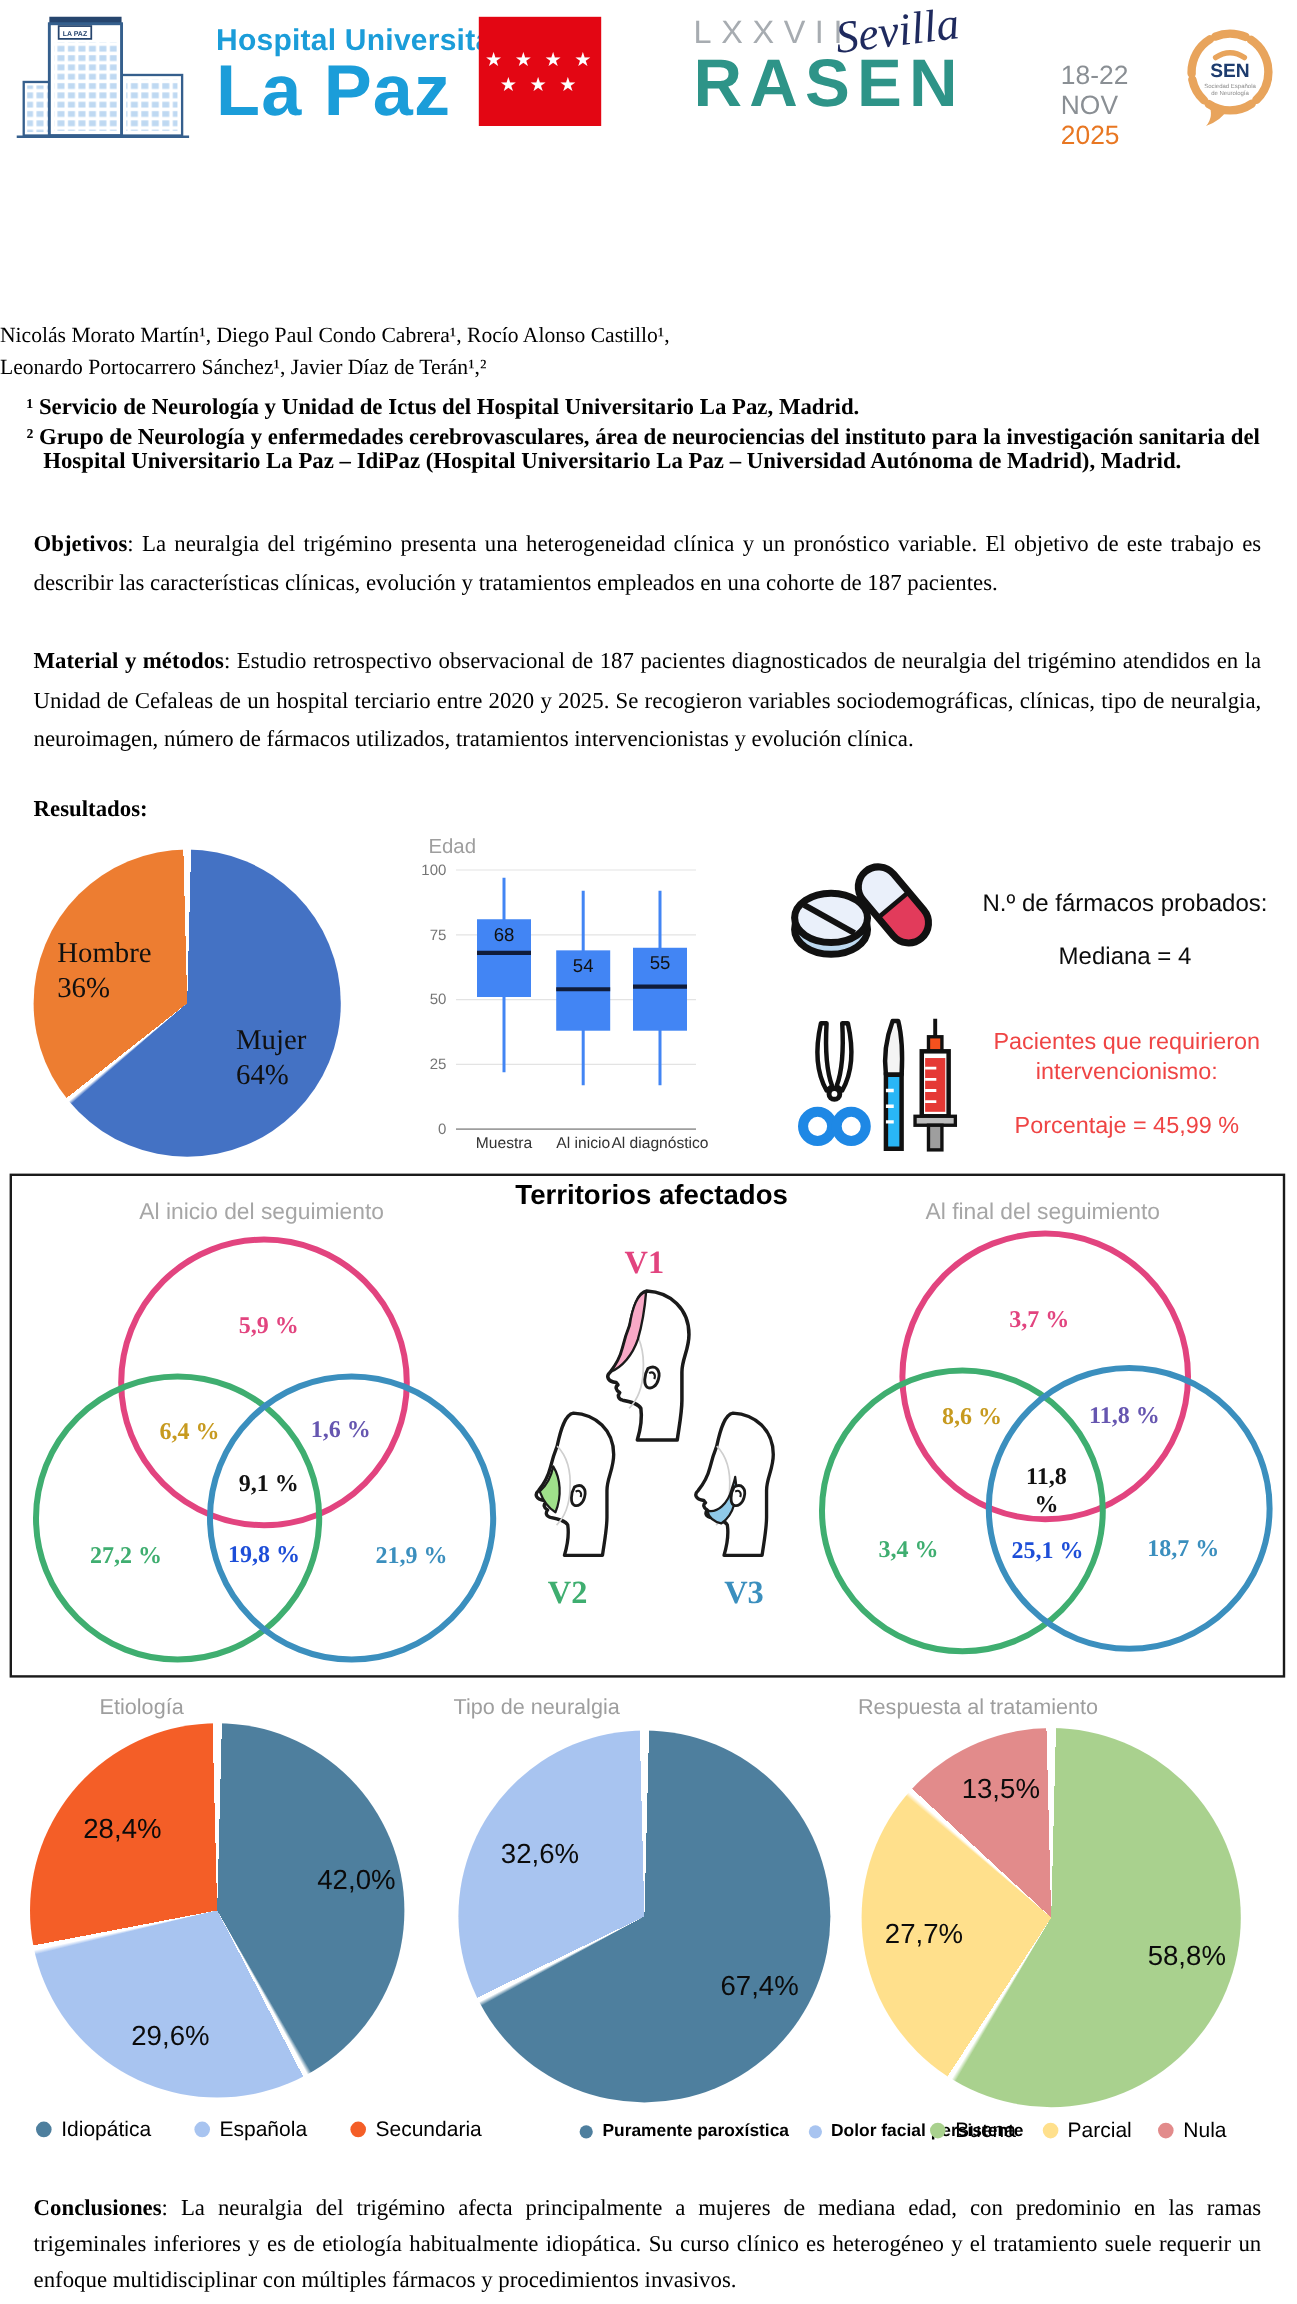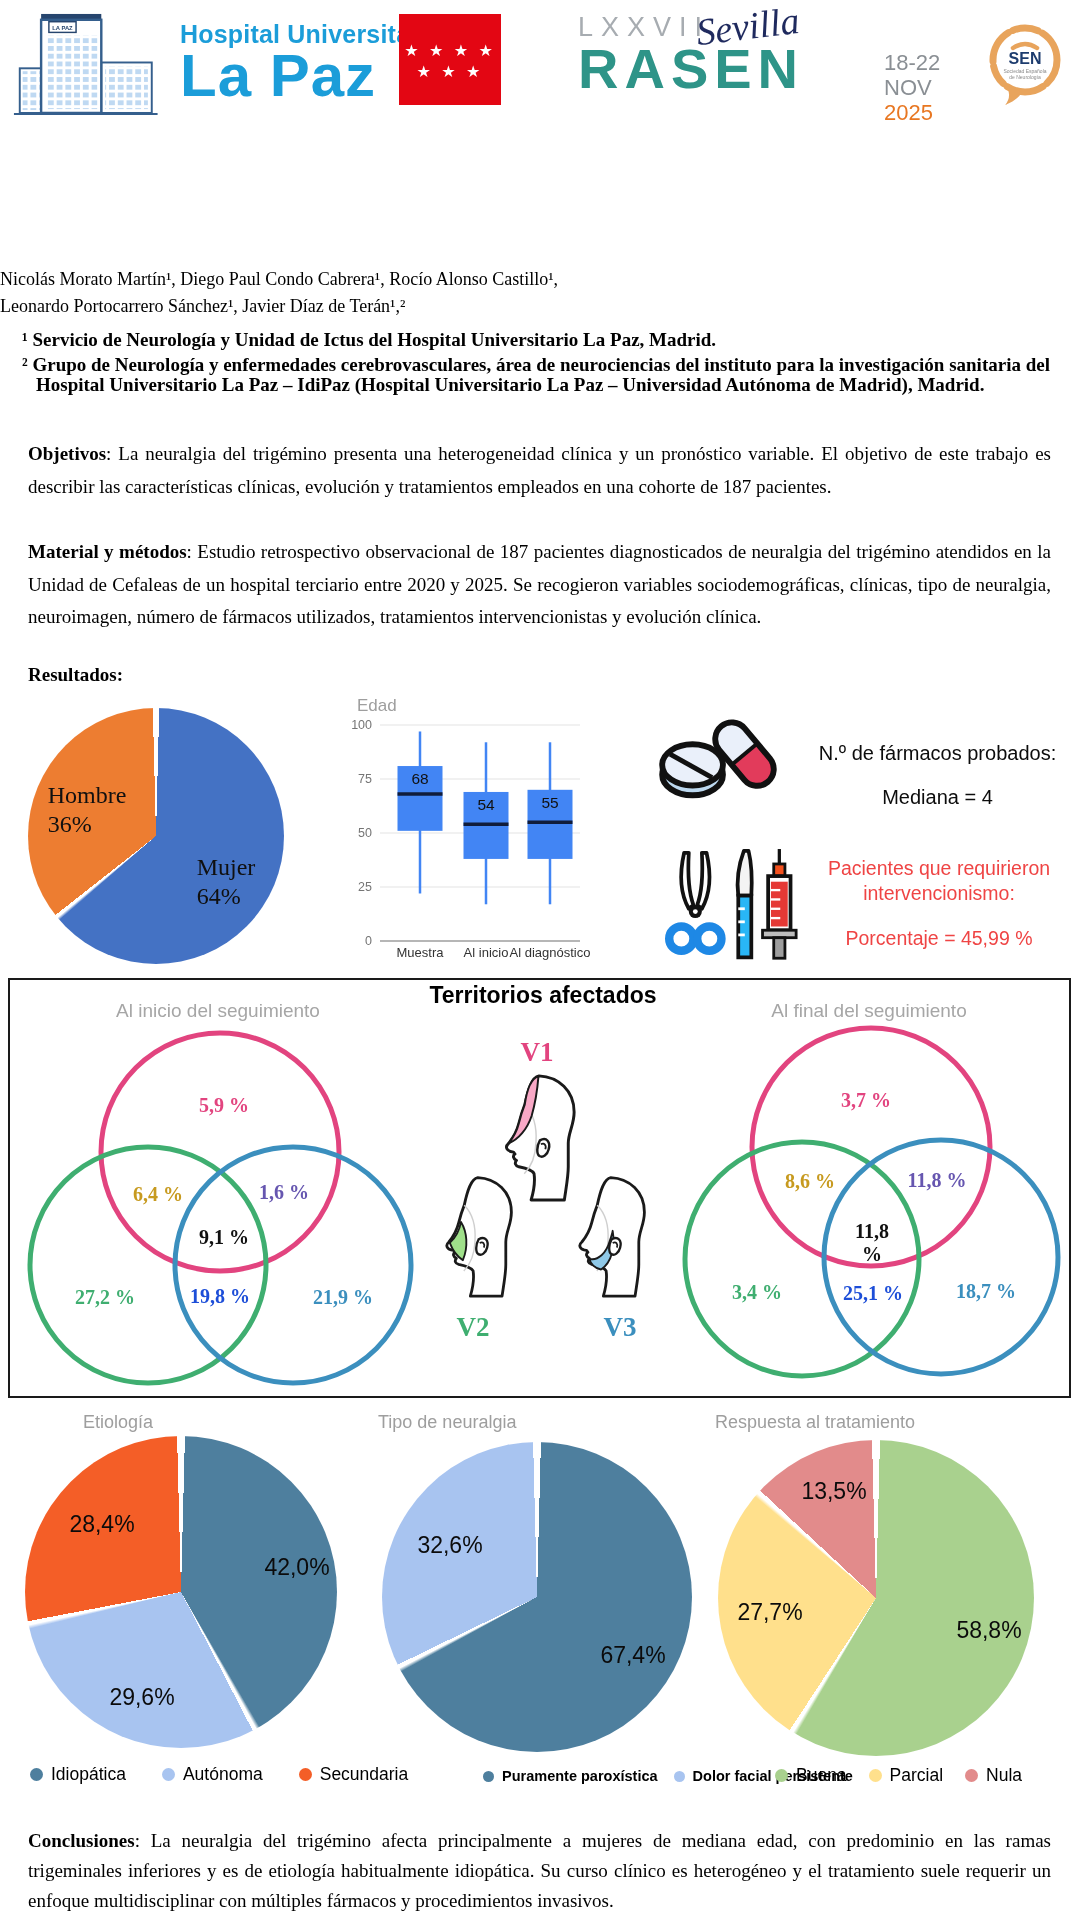--- a/index.html
+++ b/index.html
@@ -332,7 +332,7 @@
       </div>
     <div class="li">
         <span class="dot" style="background: rgb(168, 196, 240);"></span>
-        <span>Autónoma</span>
+        <span>Española</span>
       </div>
     <div class="li">
         <span class="dot" style="background: rgb(244, 94, 39);"></span>

